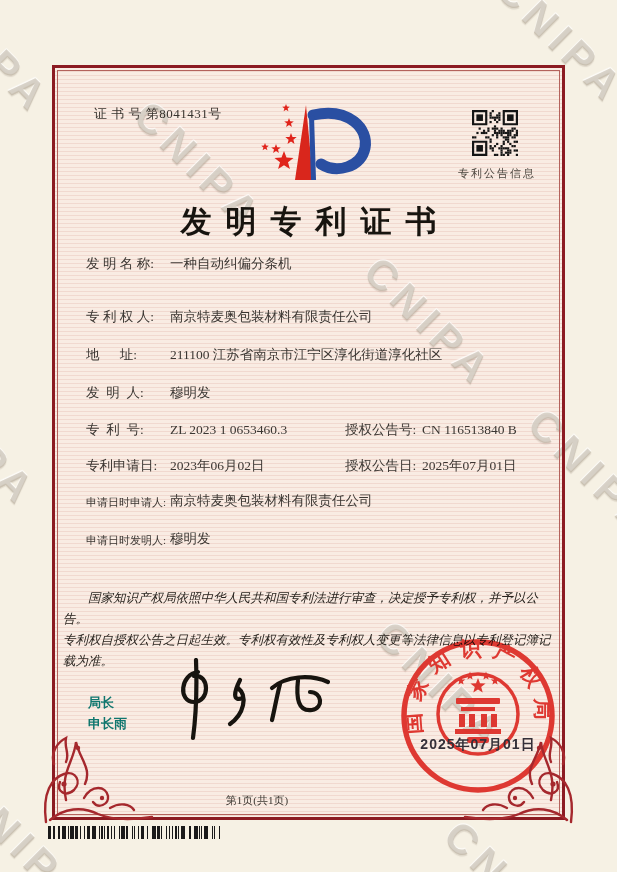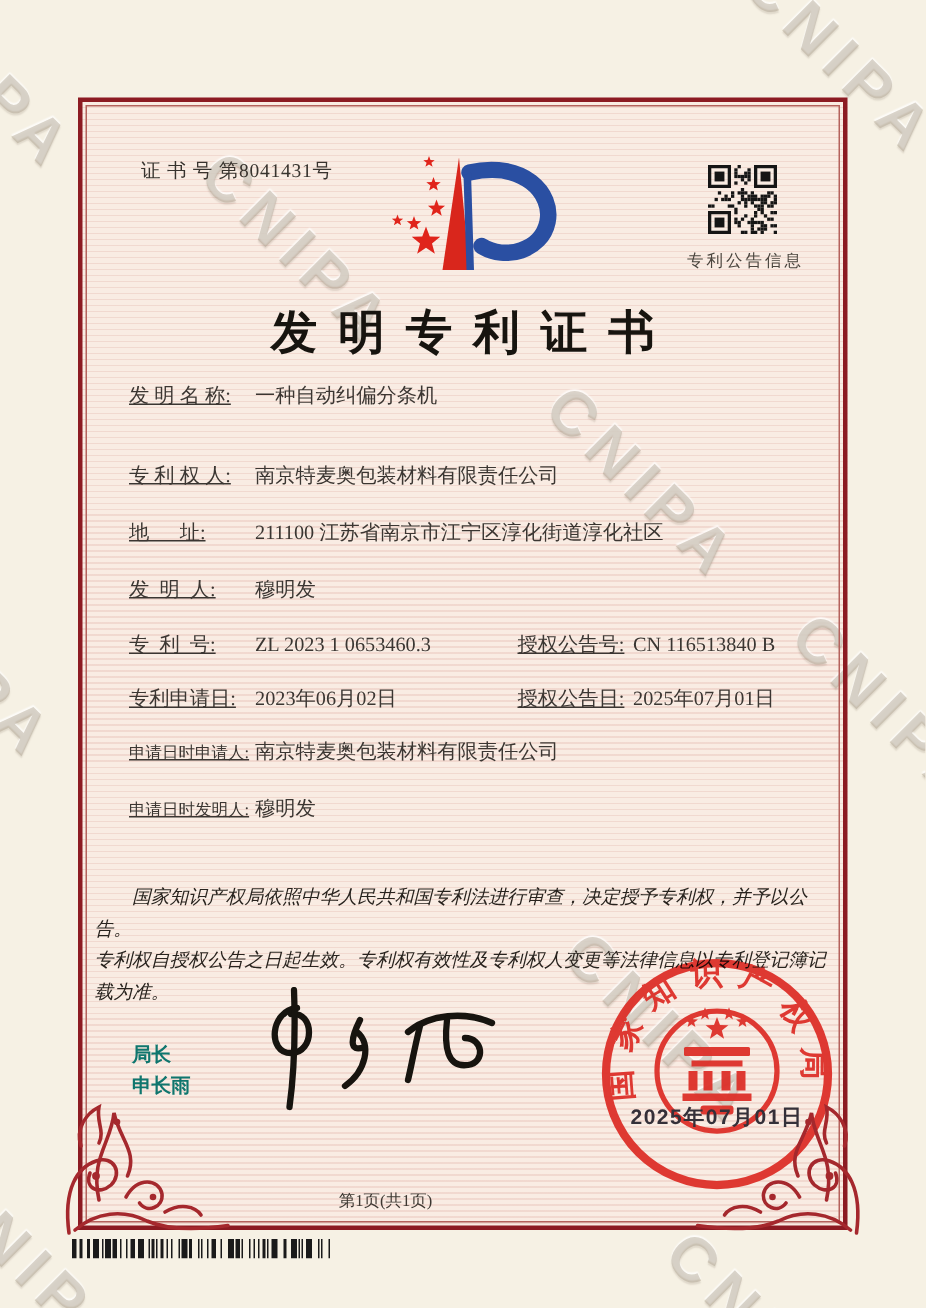--- a/index.html
+++ b/index.html
@@ -28,7 +28,7 @@
   .title{position:absolute;left:0;top:186px;width:617px;text-align:center;
       font-size:31px;font-weight:700;letter-spacing:14px;text-indent:14px;color:#17140f;margin-top:15px;}
   .row{position:absolute;left:86px;width:480px;display:flex;font-size:13.5px;line-height:17px;}
-  .lbl{flex:none;width:79px;white-space:pre;text-decoration:underline;}
+  .lbl{flex:none;width:79px;white-space:pre;}
   .lbl.small{font-size:11px;padding-top:2px;}
   .val{padding-left:5px;white-space:pre;}
   .rcol{position:absolute;left:259px;top:0;display:flex;}

